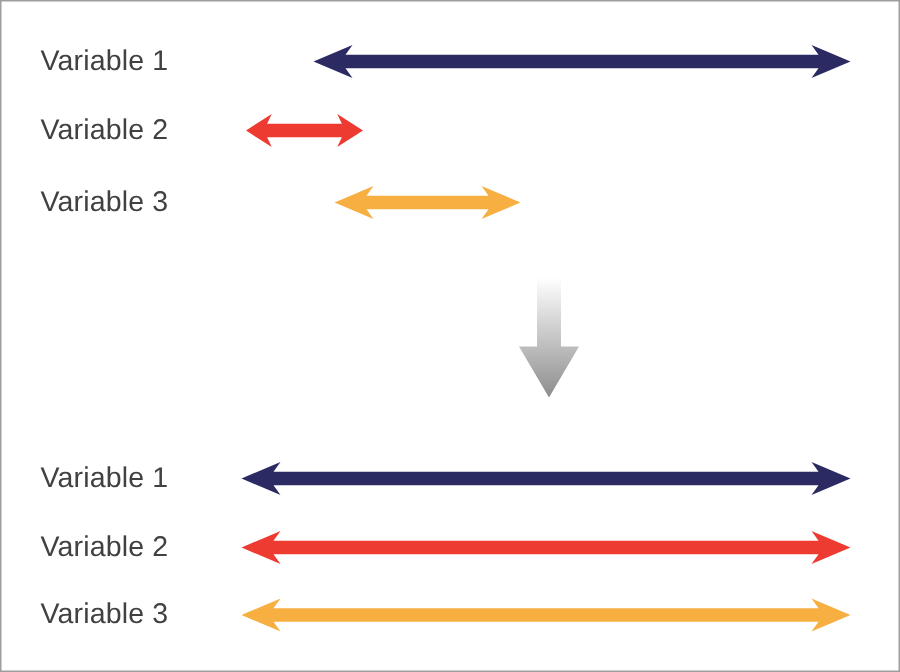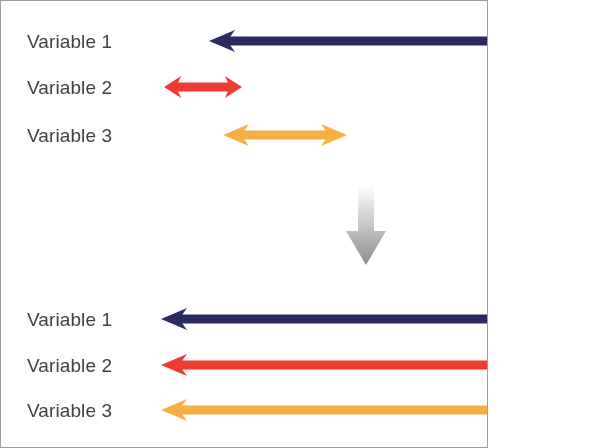--- a/index.html
+++ b/index.html
@@ -9,7 +9,7 @@
   }
   #canvas {
     position: relative;
-    width: 488px;
+    width: 600px;
     height: 448px;
     background: #ffffff;
     border: 1px solid #9e9e9e;

